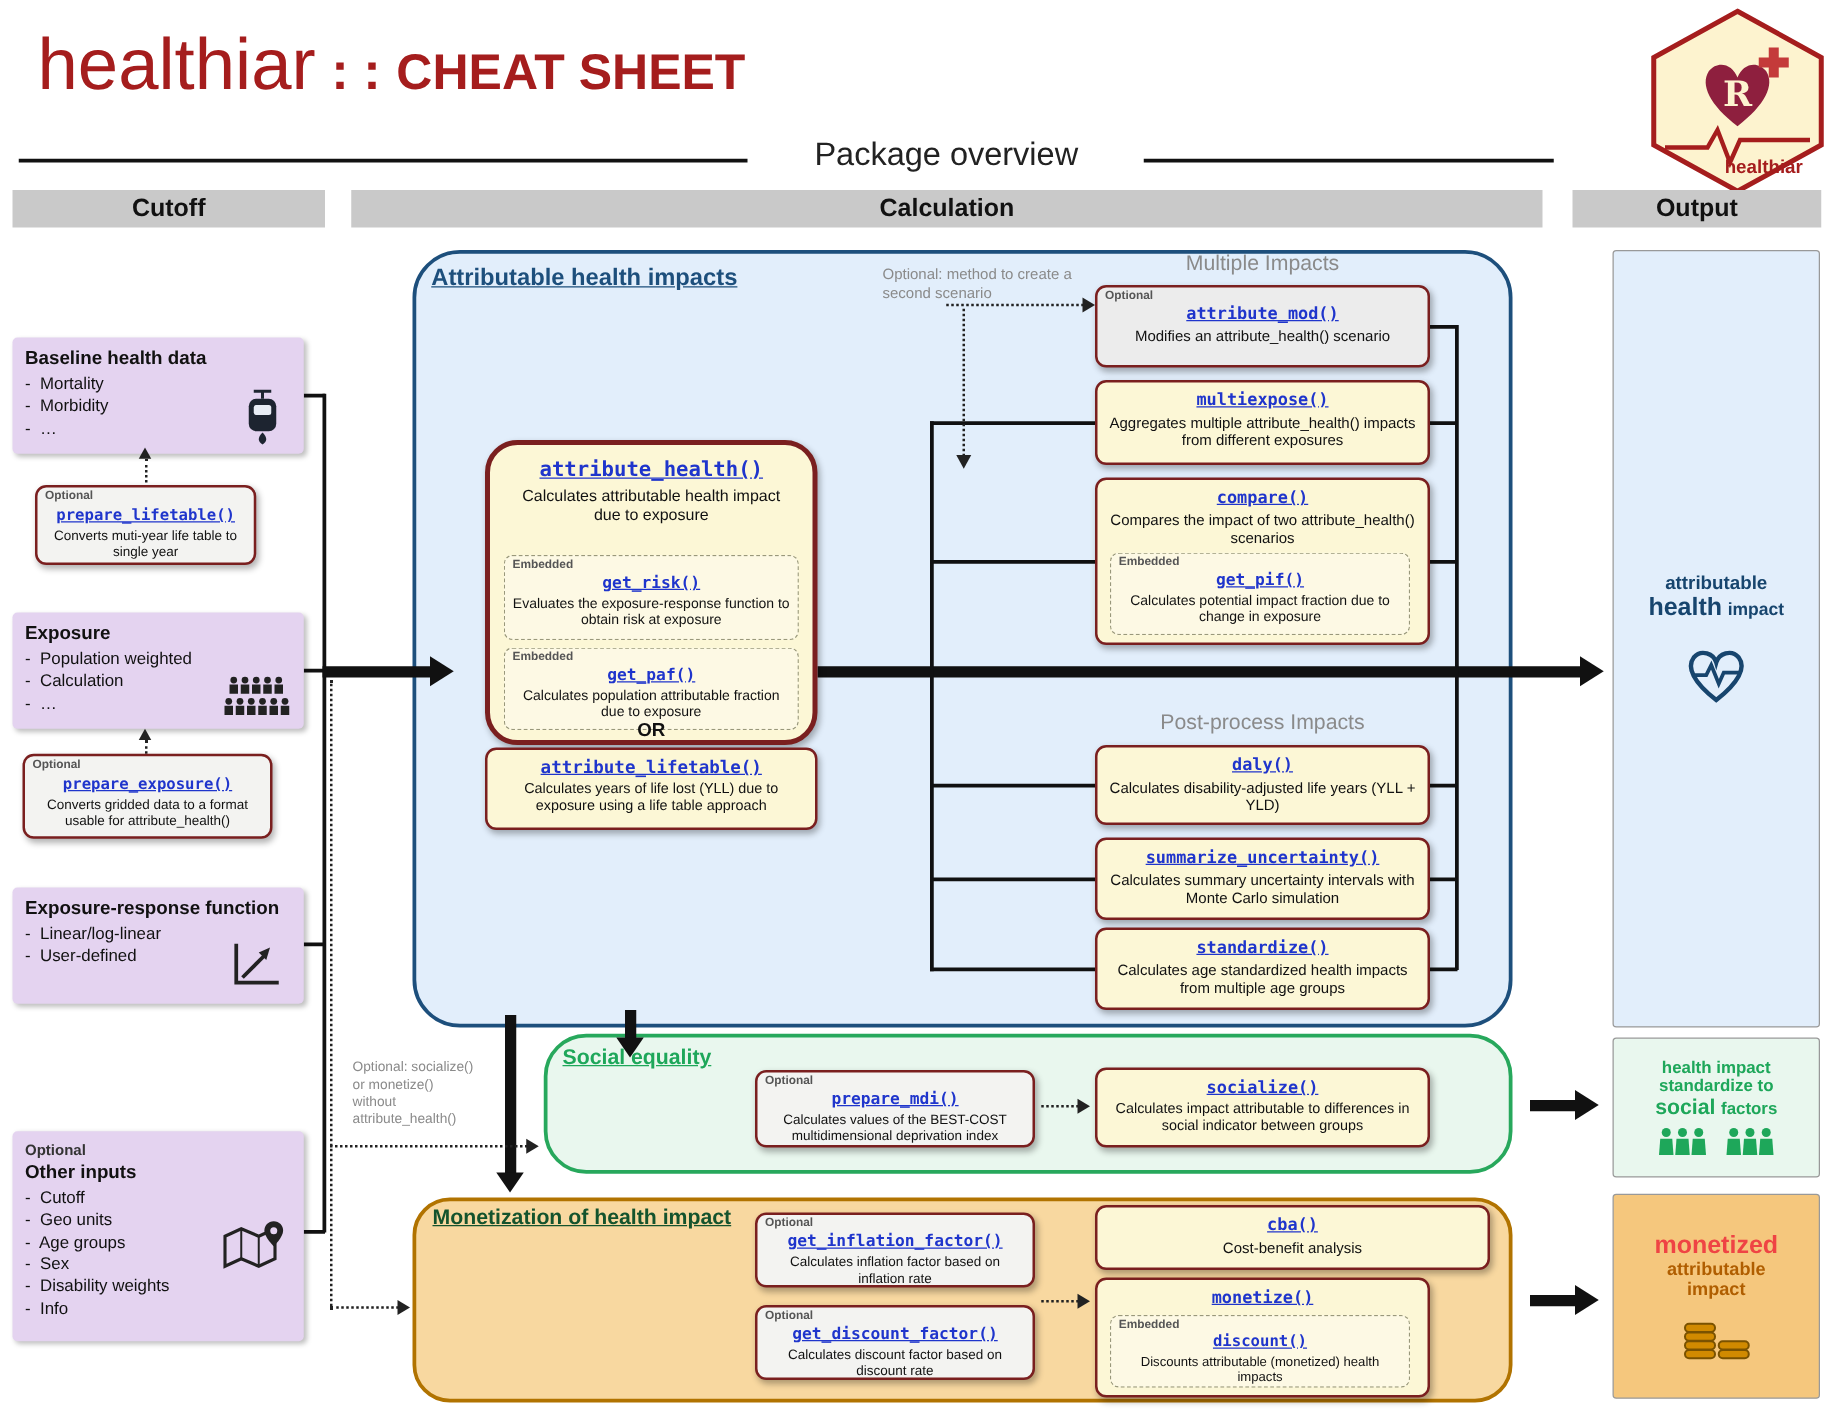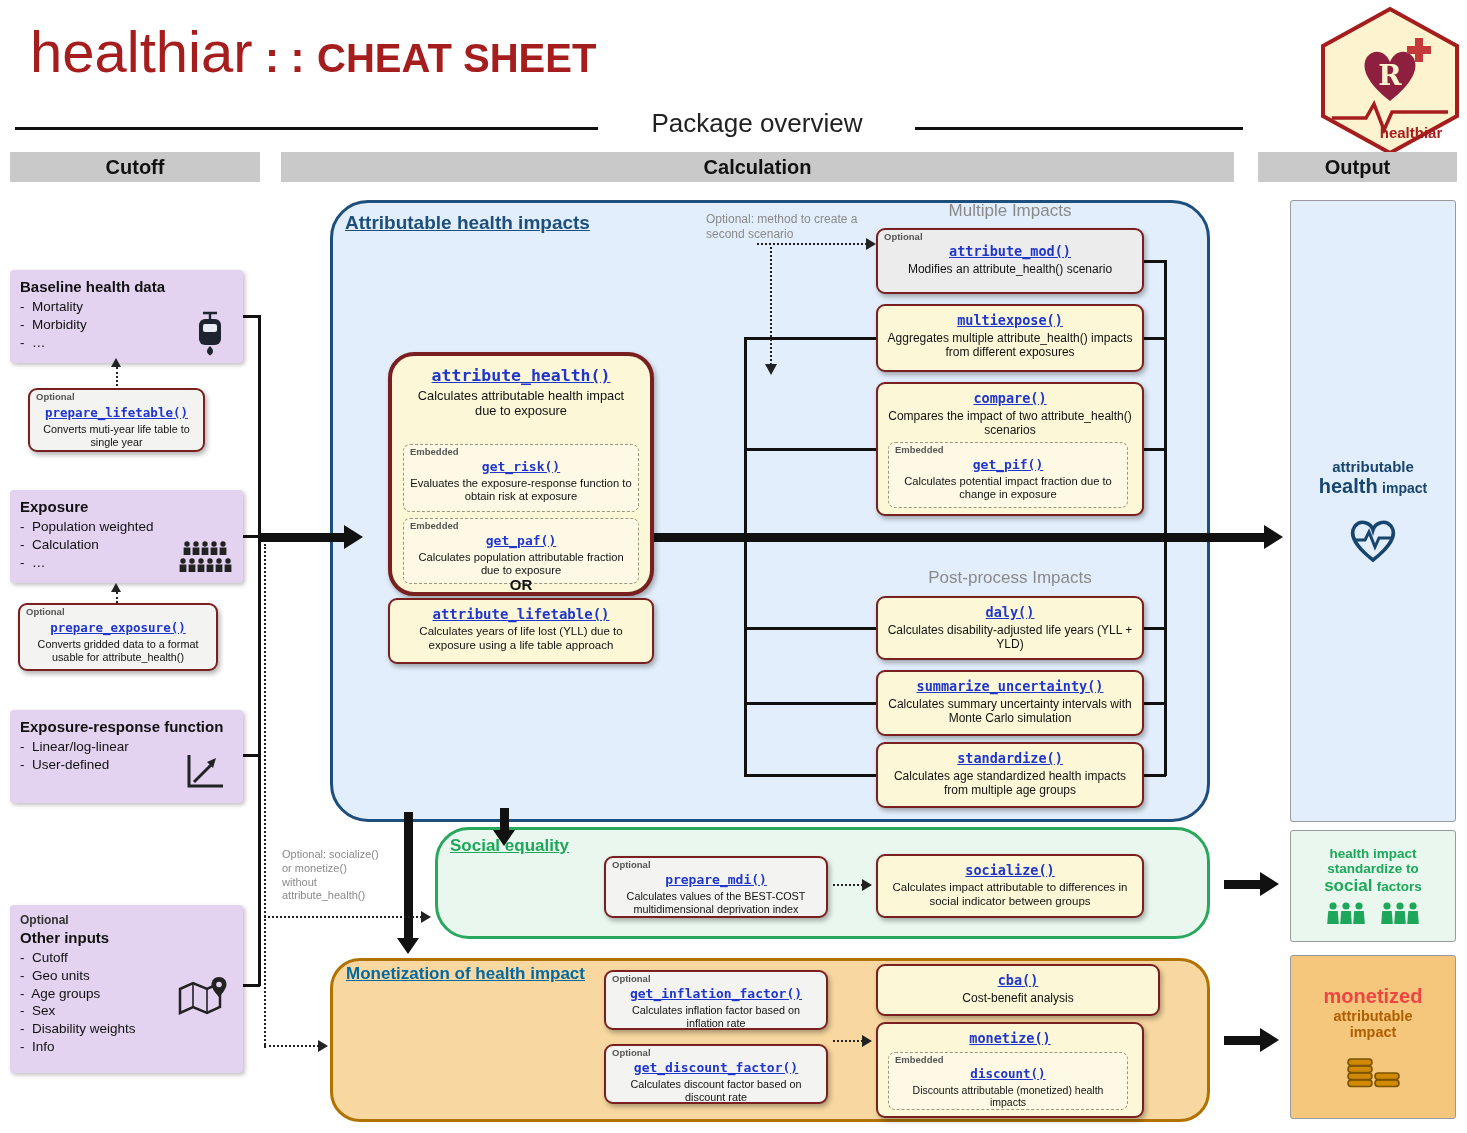--- a/index.html
+++ b/index.html
@@ -283,7 +283,7 @@
     <div class="fdesc" style="font-size:11.5px">Calculates impact attributable to differences in social indicator between groups</div>
   </div>
 
-  <div class="abs" style="left:346px;top:964px;font-size:17px;font-weight:bold;color:#0369a1;text-decoration:underline">Monetization of health impact</div>
+  <div class="abs" style="left:346px;top:964px;font-size:17px;font-weight:bold;color:#14532d;text-decoration:underline">Monetization of health impact</div>
 
   <div class="fnbox optbox" style="left:604px;top:970px;width:224px;height:60px;padding-top:12px">
     <span class="lab">Optional</span>

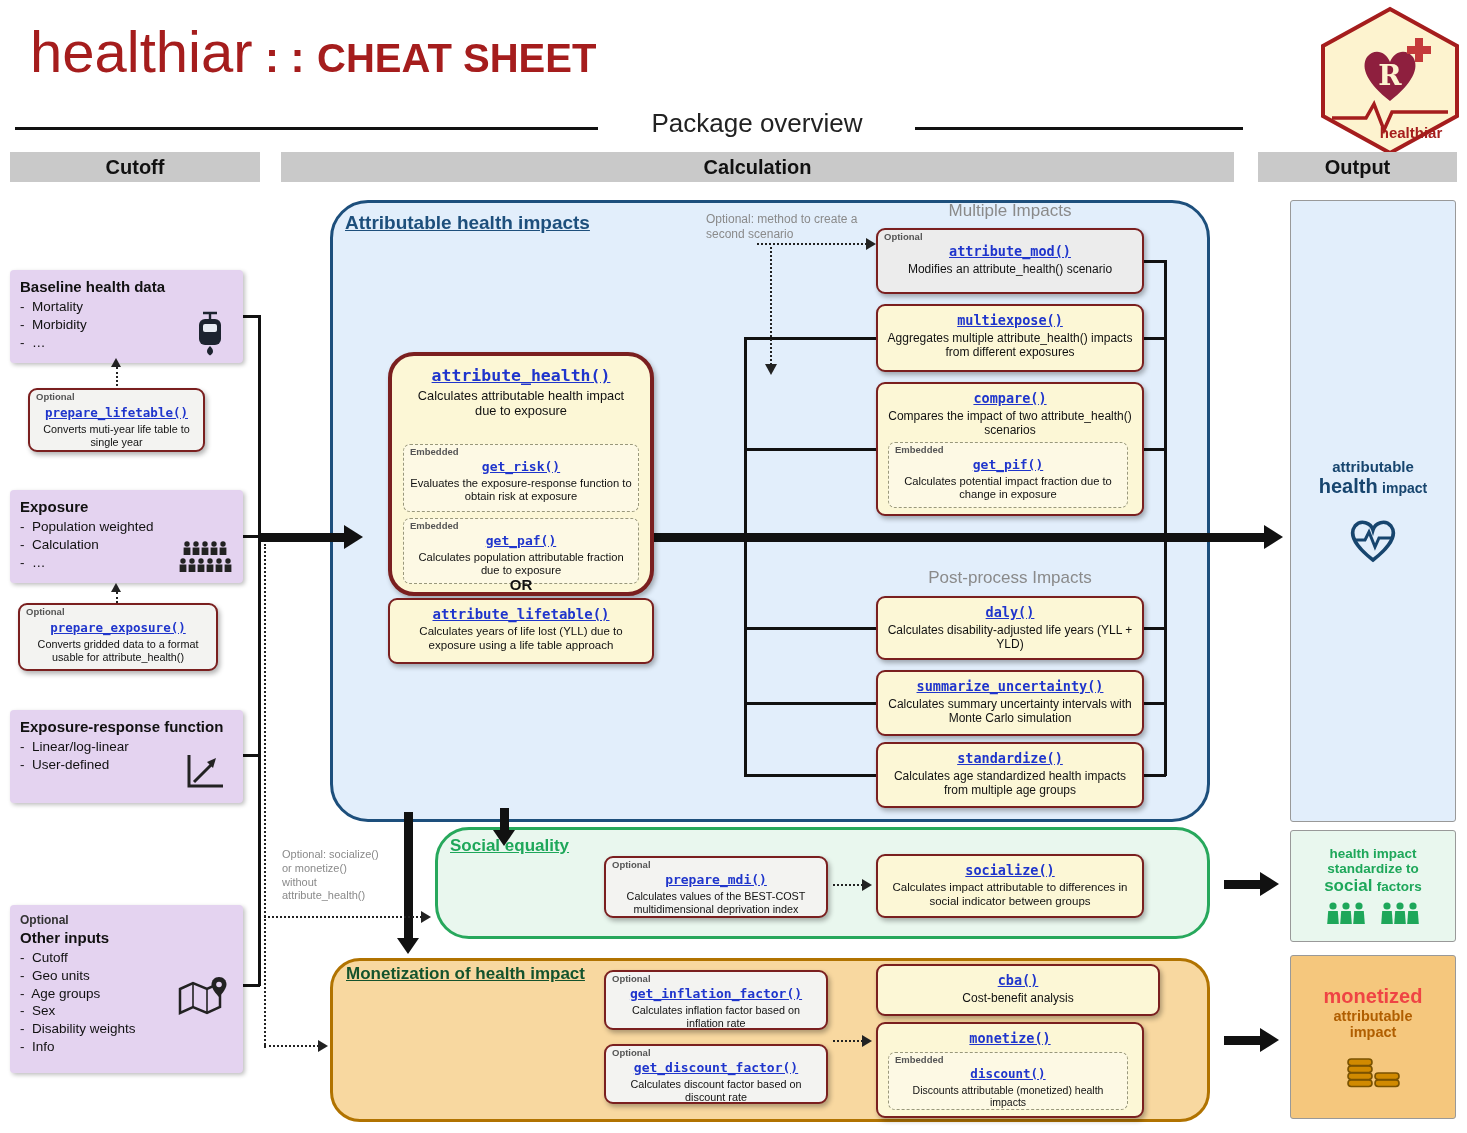--- a/index.html
+++ b/index.html
@@ -300,7 +300,7 @@
   <div class="dot-h" style="left:833px;top:1040px;width:30px"></div>
   <div class="sah-r" style="left:862px;top:1035px"></div>
 
-  <div class="fnbox" style="left:876px;top:964px;width:284px;height:52px">
+  <div class="fnbox" style="left:876px;top:964px;width:316px;height:52px">
     <div><span class="fname">cba()</span></div>
     <div class="fdesc" style="font-size:12px">Cost-benefit analysis</div>
   </div>

